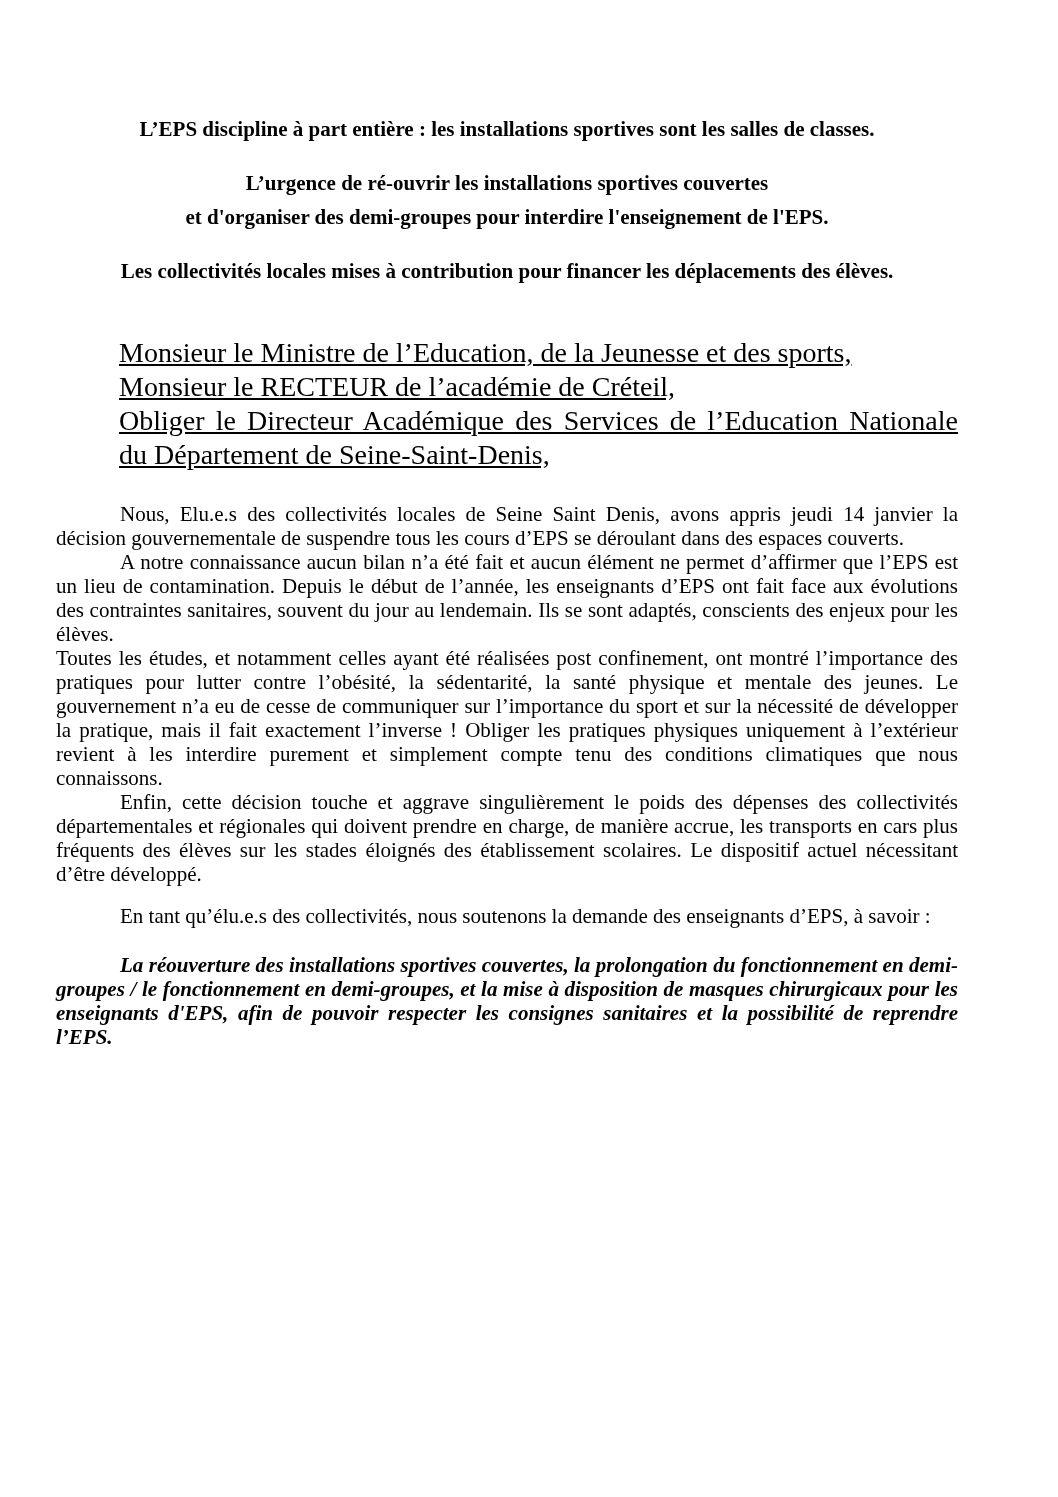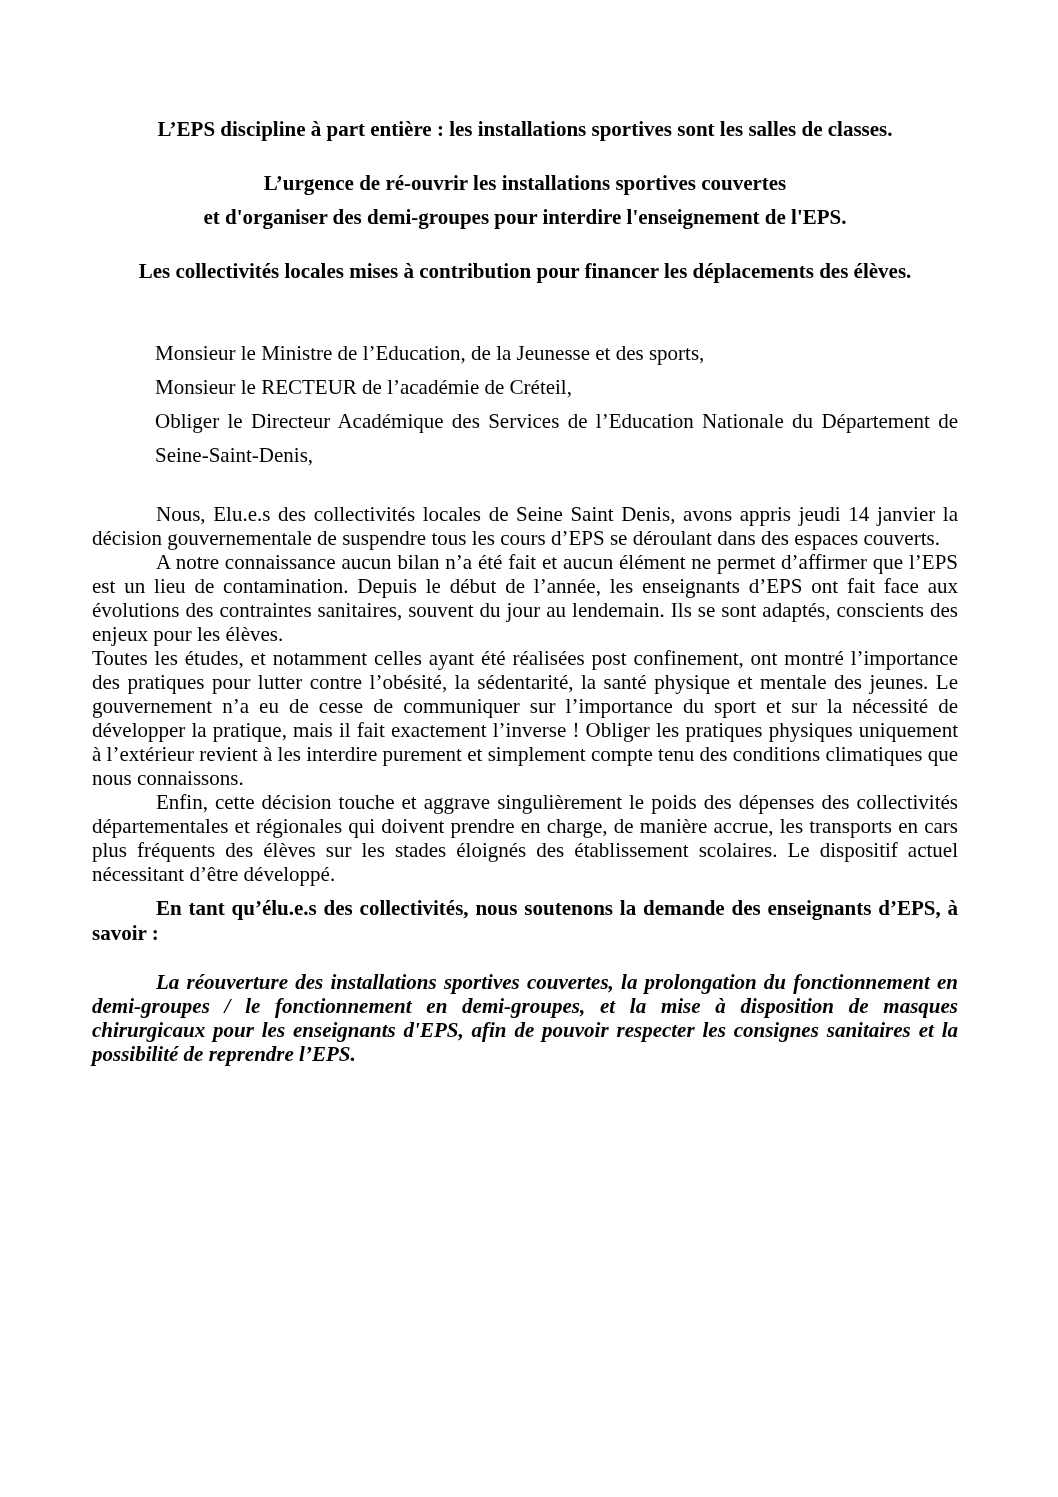--- a/index.html
+++ b/index.html
@@ -14,7 +14,7 @@
     margin: 0 auto;
     background: #ffffff;
     box-sizing: border-box;
-    padding: 112px 100px 0 92px;
+    padding: 112px 100px 0 56px;
     font-family: "Liberation Serif", "DejaVu Serif", serif;
     color: #000000;
     overflow: hidden;

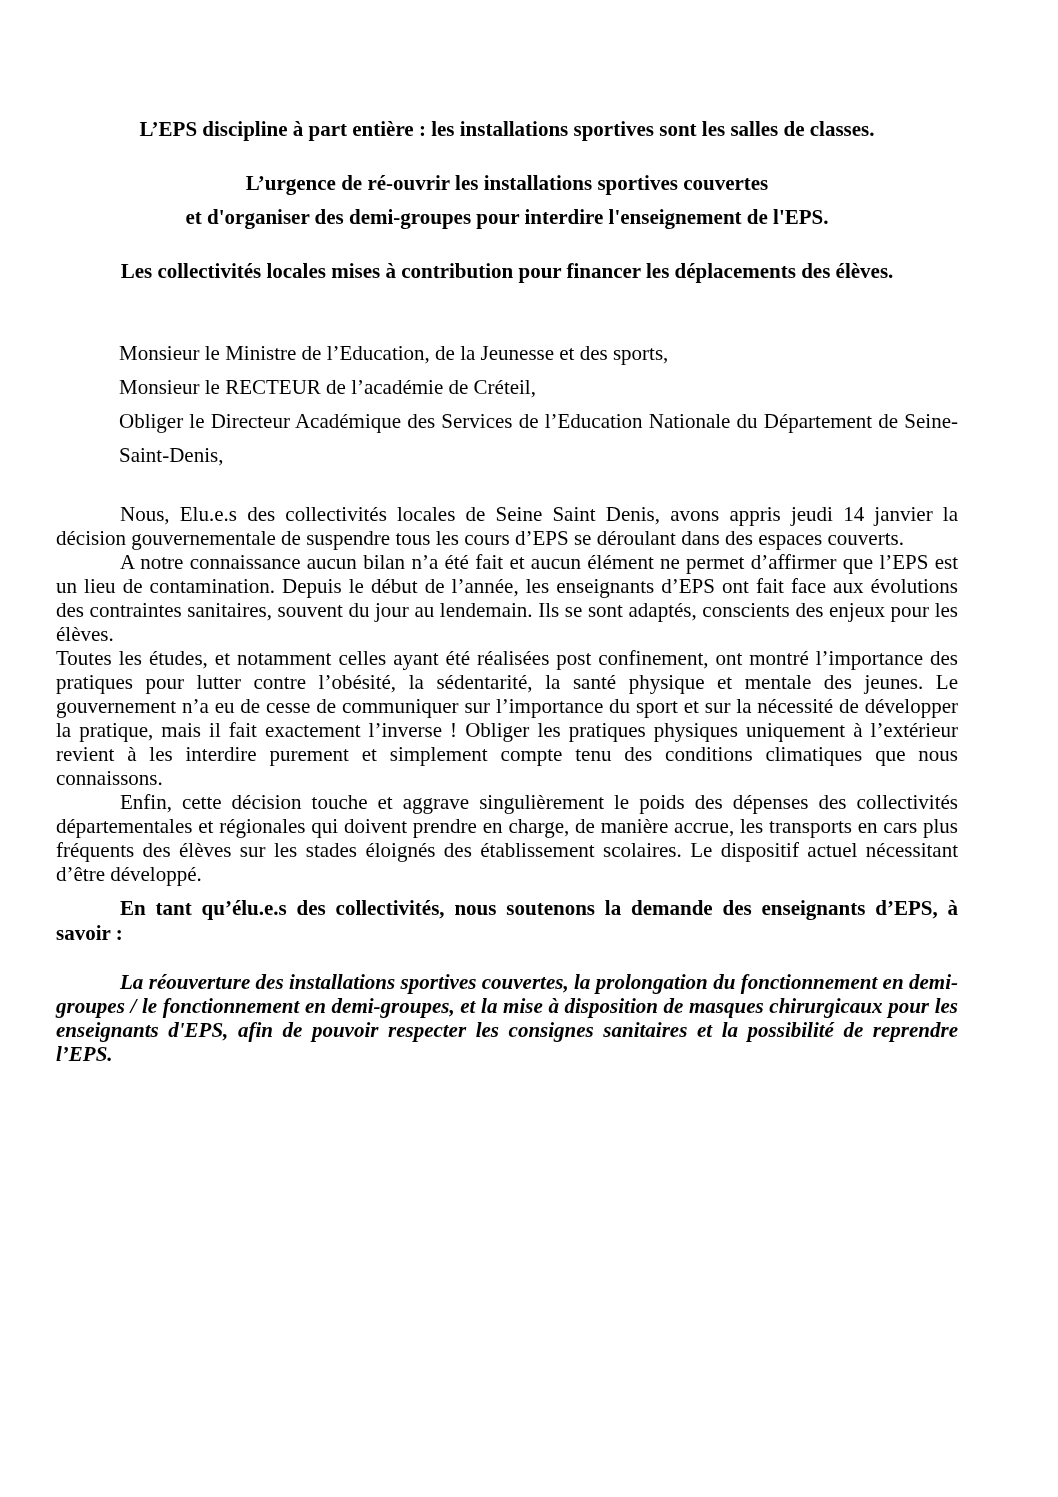--- a/index.html
+++ b/index.html
@@ -31,9 +31,10 @@
   .recipients {
     margin-top: 48px;
     margin-left: 63px;
-    font-size: 21px;
+    font-size: 28px;
     line-height: 34px;
     text-align: justify;
+    text-decoration: underline;
   }
   .body-block {
     margin-top: 30px;

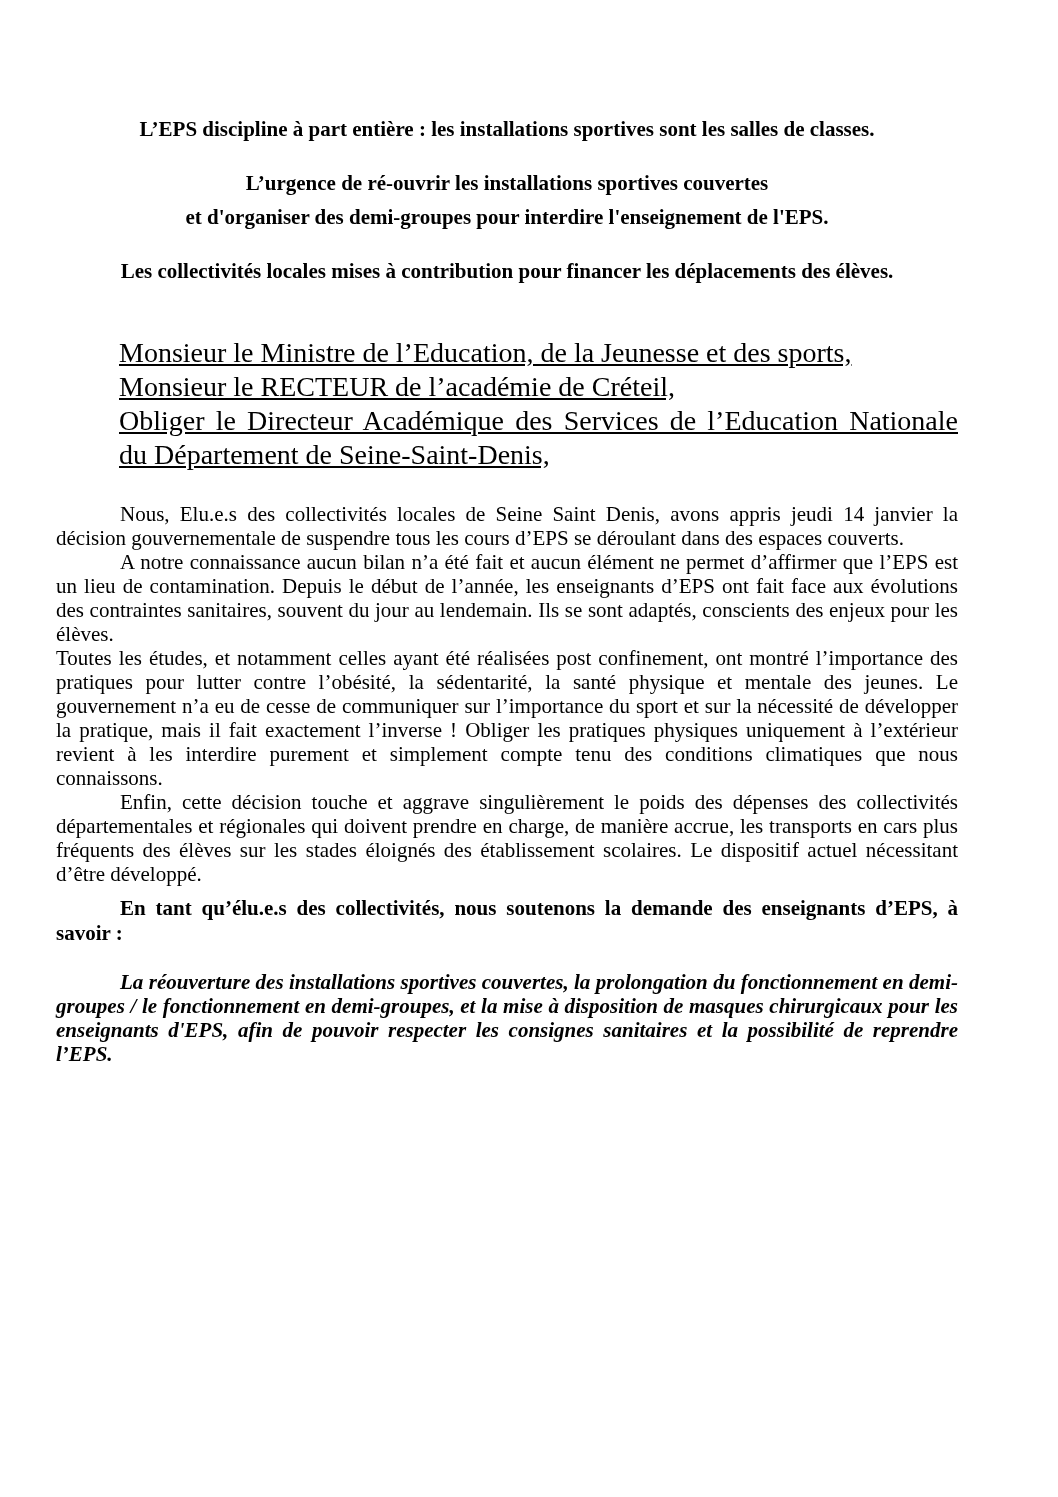--- a/index.html
+++ b/index.html
@@ -46,10 +46,10 @@
     text-indent: 64px;
   }
   .demand-intro {
-    margin-top: 10px;
+    margin-top: 18px;
     font-size: 21px;
     line-height: 25px;
-    font-weight: bold;
+    font-weight: normal;
     text-align: justify;
     text-indent: 64px;
   }

